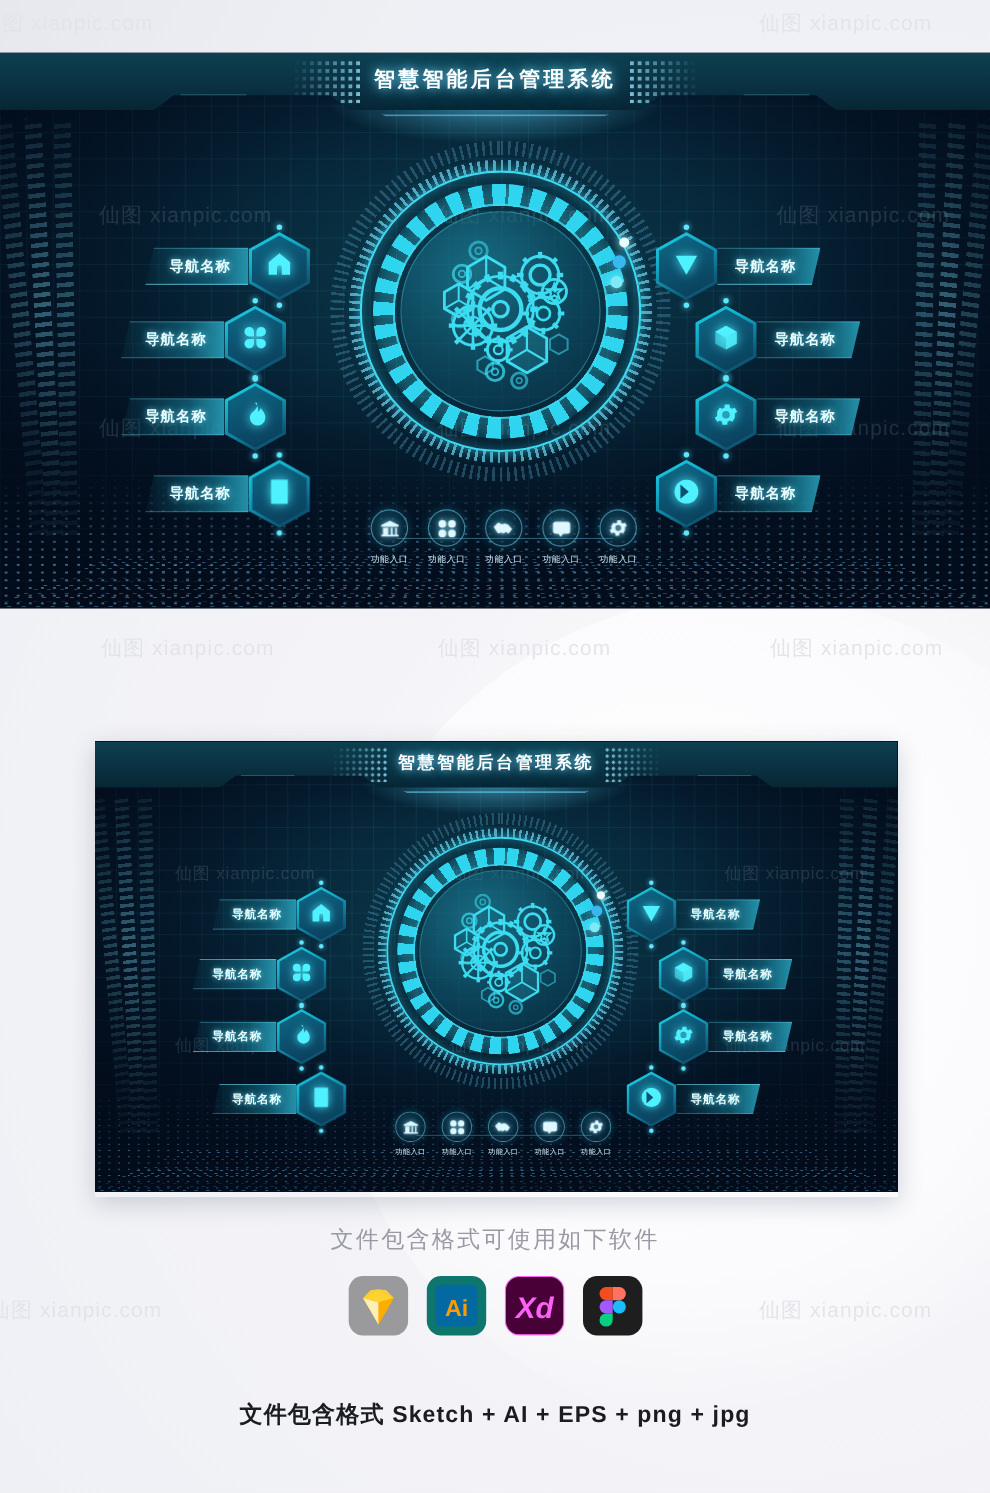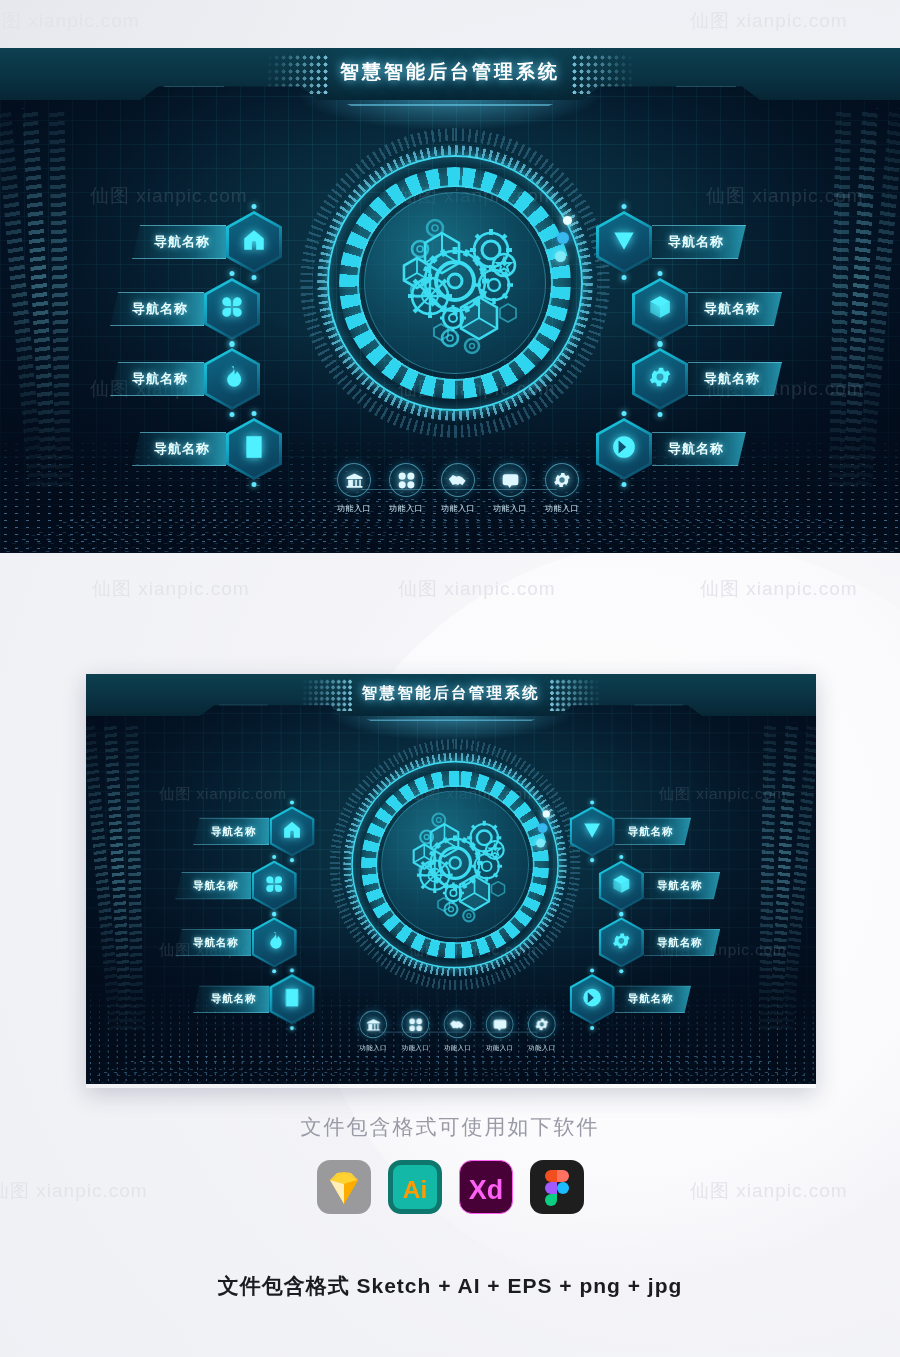--- a/index.html
+++ b/index.html
@@ -246,7 +246,7 @@
   .apps{ position:absolute; left:0; right:0; top:1160px; display:flex; justify-content:center; gap:17px; }
   .app{ width:54px; height:54px; border-radius:13px; position:relative; overflow:hidden; }
   .app.sketch{ background:#9a9a9c; }
-  .app.ai{ background:#14b8a6; border:5px solid #0f766e; }
+  .app.ai{ background:#0369a1; border:8px solid #0f766e; }
   .app.xd{ background:#470137; border:1px solid #ff61f6; }
   .app.fig{ background:#1e1e1e; }
   .app svg{ position:absolute; inset:0; width:100%; height:100%; }

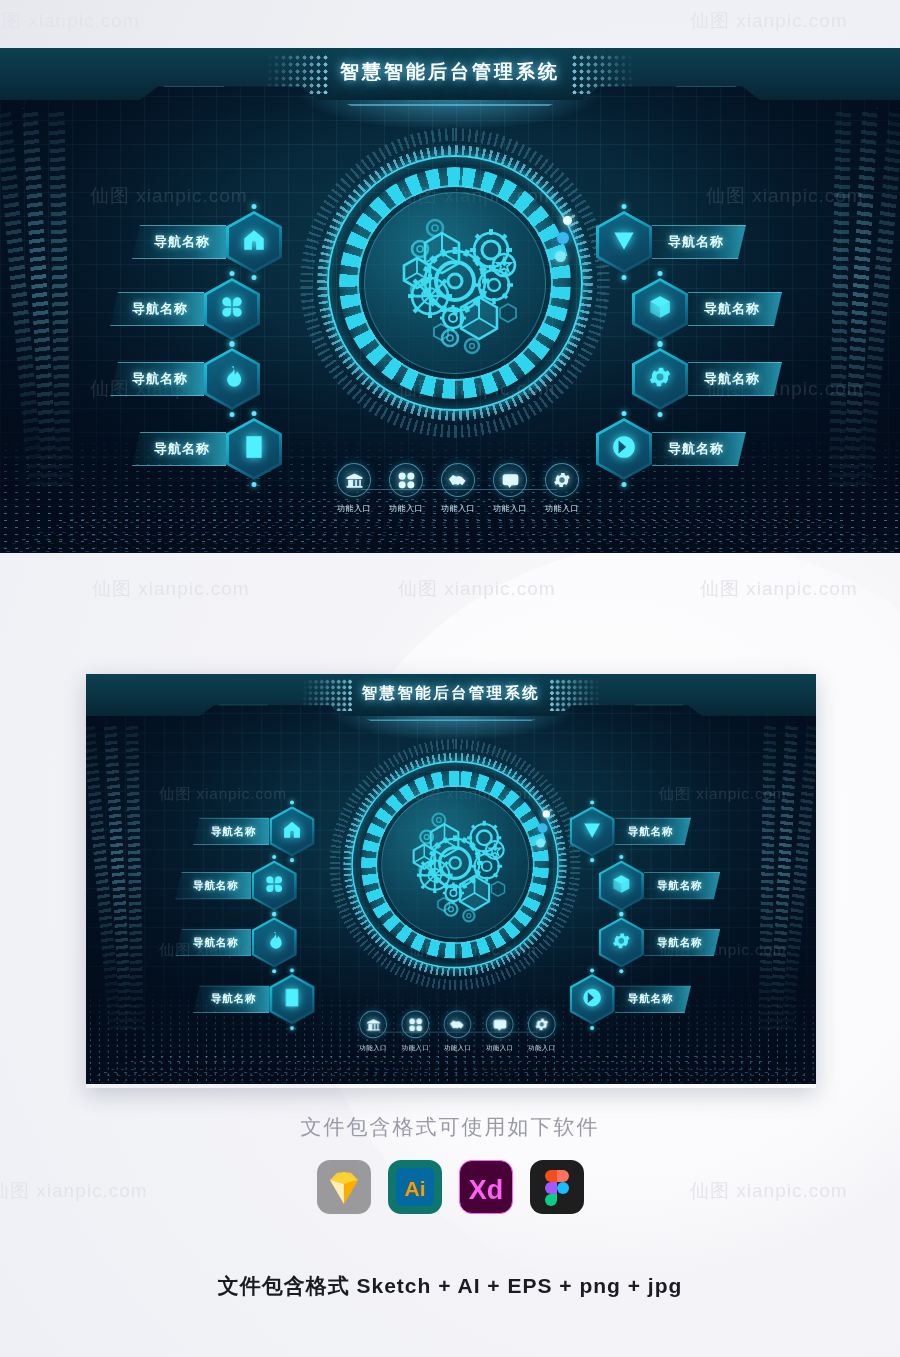--- a/index.html
+++ b/index.html
@@ -247,7 +247,7 @@
   .app{ width:54px; height:54px; border-radius:13px; position:relative; overflow:hidden; }
   .app.sketch{ background:#9a9a9c; }
   .app.ai{ background:#0369a1; border:8px solid #0f766e; }
-  .app.xd{ background:#470137; border:1px solid #ff61f6; }
+  .app.xd{ background:#470137; border:1px solid #ff61f6;font-style:italic; }
   .app.fig{ background:#1e1e1e; }
   .app svg{ position:absolute; inset:0; width:100%; height:100%; }
   .foot{

